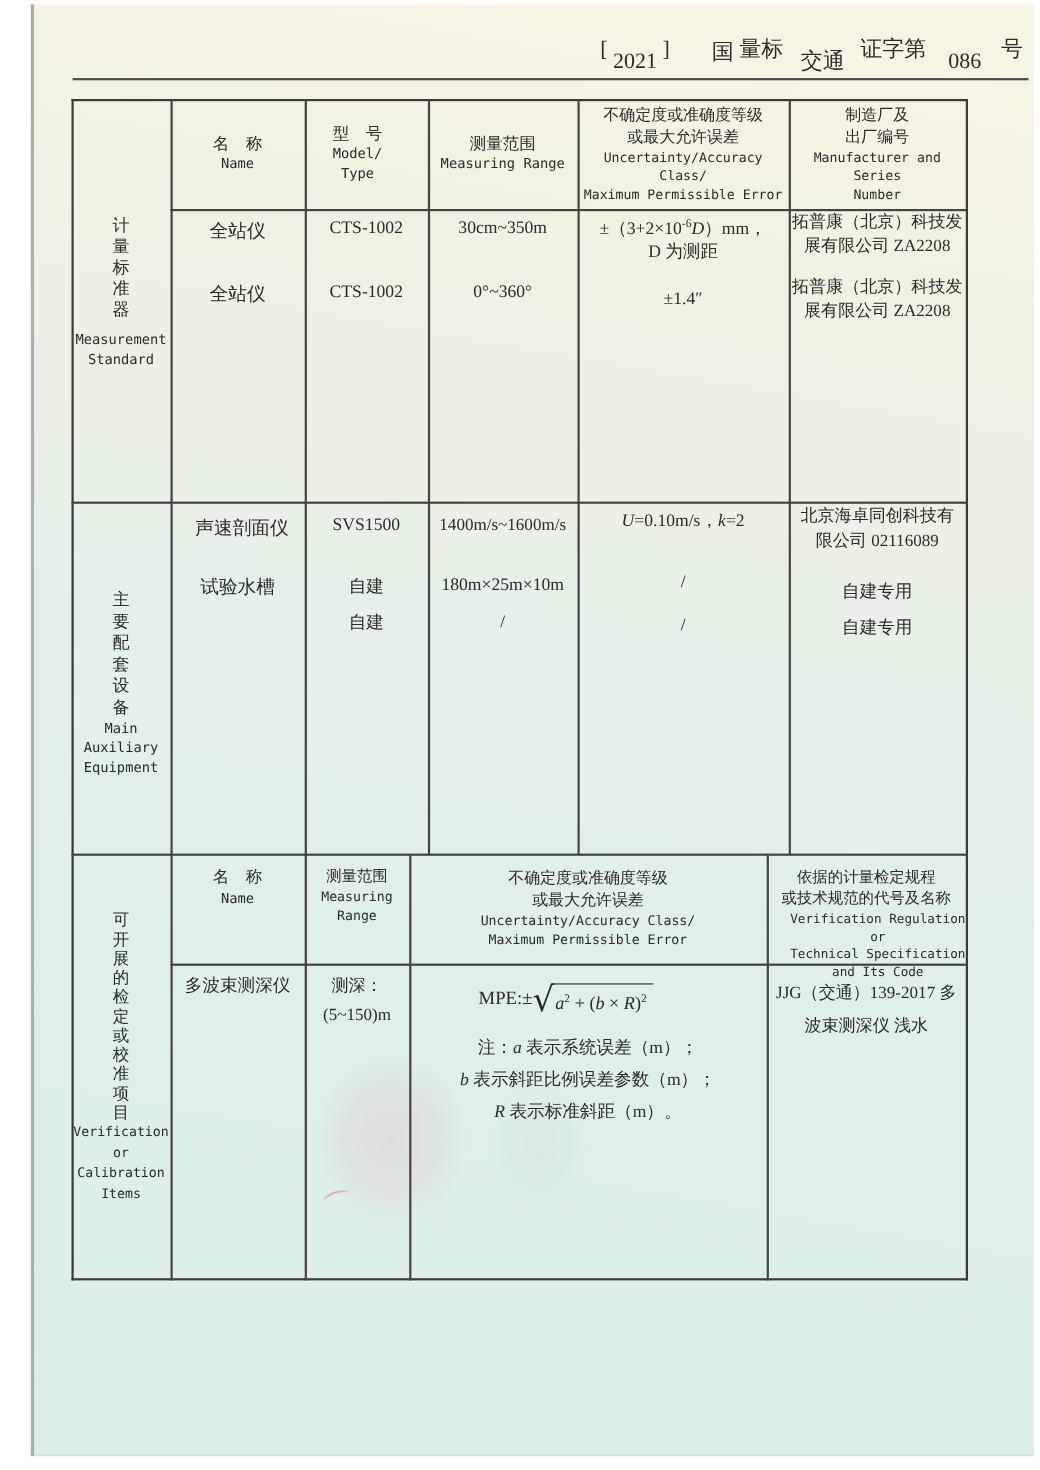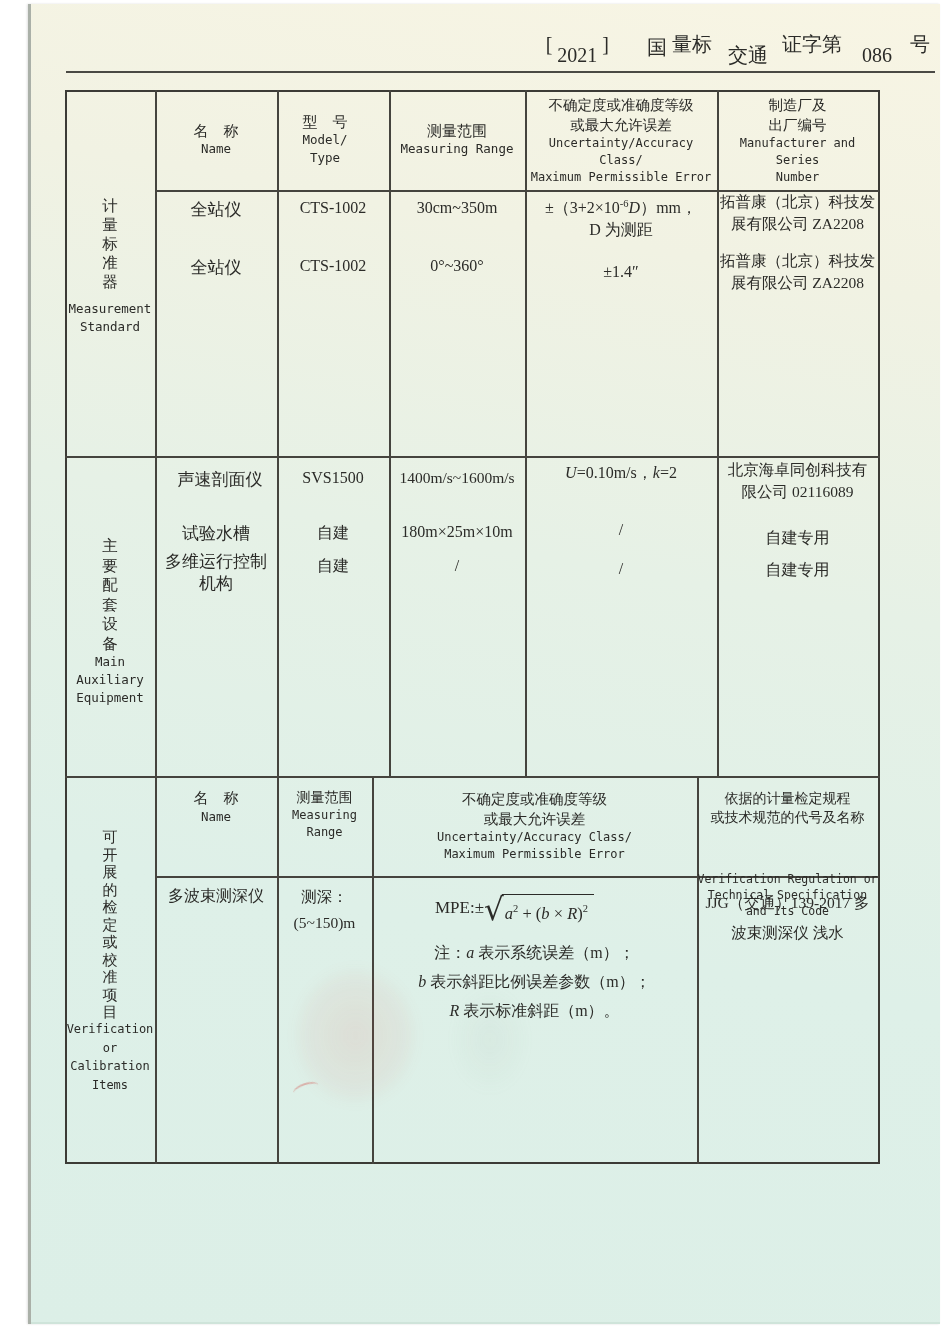--- a/index.html
+++ b/index.html
@@ -163,8 +163,6 @@
   <div class="abs serif16" style="left:525px;top:521px;width:192px;">/</div>
   <div class="abs zh zh16" style="left:717px;top:528px;width:161px;">自建专用</div>
 
-  <div class="abs zh zh17 preline" style="left:155px;top:551px;width:122px;line-height:22px;">多维运行控制
-机构</div>
   <div class="abs zh zh16" style="left:277px;top:556px;width:112px;">自建</div>
   <div class="abs serif16" style="left:389px;top:557px;width:136px;">/</div>
   <div class="abs serif16" style="left:525px;top:560px;width:192px;">/</div>

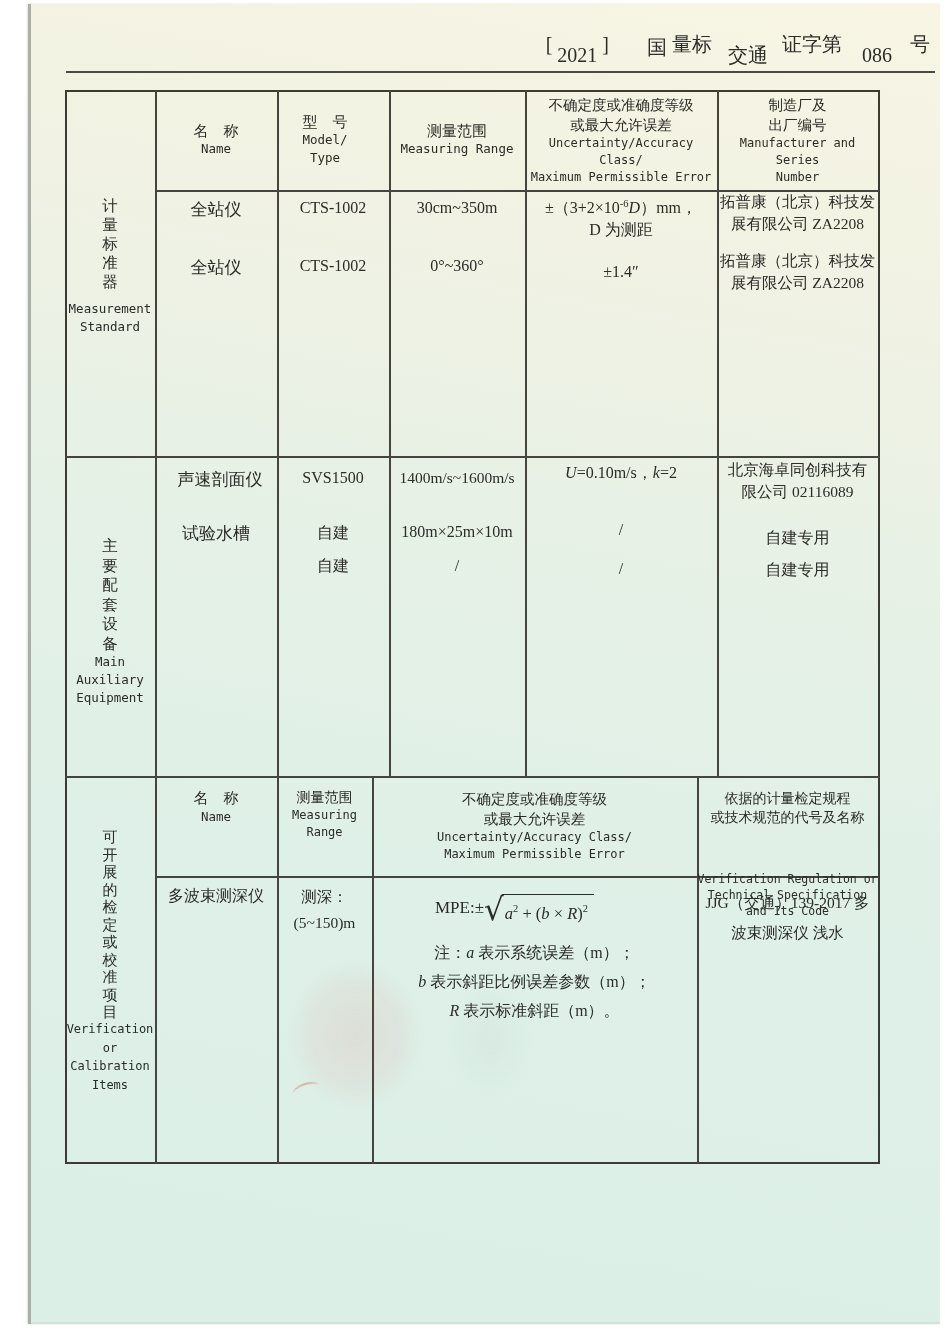--- a/index.html
+++ b/index.html
@@ -191,7 +191,7 @@
     <span class="mono en12 preline">Uncertainty/Accuracy Class/
 Maximum Permissible Error</span>
   </div>
-  <div class="cell top" style="left:697px;top:780px;width:181px;height:92px;gap:44px;">
+  <div class="cell top" style="left:697px;top:780px;width:181px;height:92px;">
     <span class="zh preline" style="font-size:14px;line-height:19px;">依据的计量检定规程
 或技术规范的代号及名称</span>
     <span class="mono en115 preline">Verification Regulation or

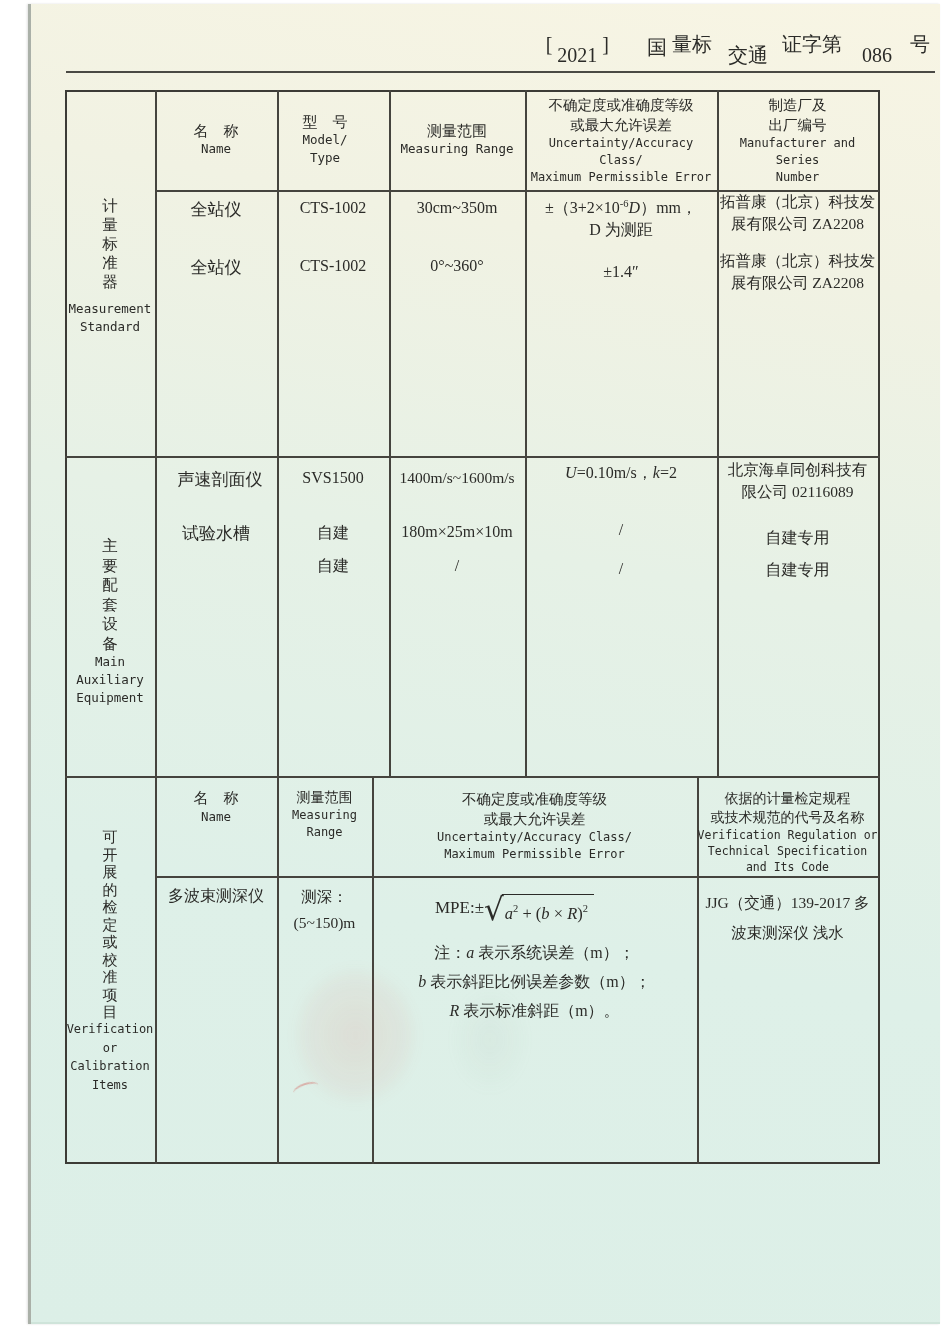--- a/index.html
+++ b/index.html
@@ -23,7 +23,7 @@
   .mono{font-family:"DejaVu Sans Mono","Liberation Mono",monospace;}
   .en12{font-size:12px;line-height:17px;}
   .en125{font-size:12.5px;line-height:18px;}
-  .en115{font-size:11.5px;line-height:16px;}
+  .en115{font-size:11.5px;line-height:16px;padding-left:21px;}
   .serif16{font-family:"Liberation Serif",serif;font-size:16px;}
   .preline{white-space:pre-line;}
   .vtext{width:1.1em;margin:0 auto;word-break:break-all;text-align:center;}

